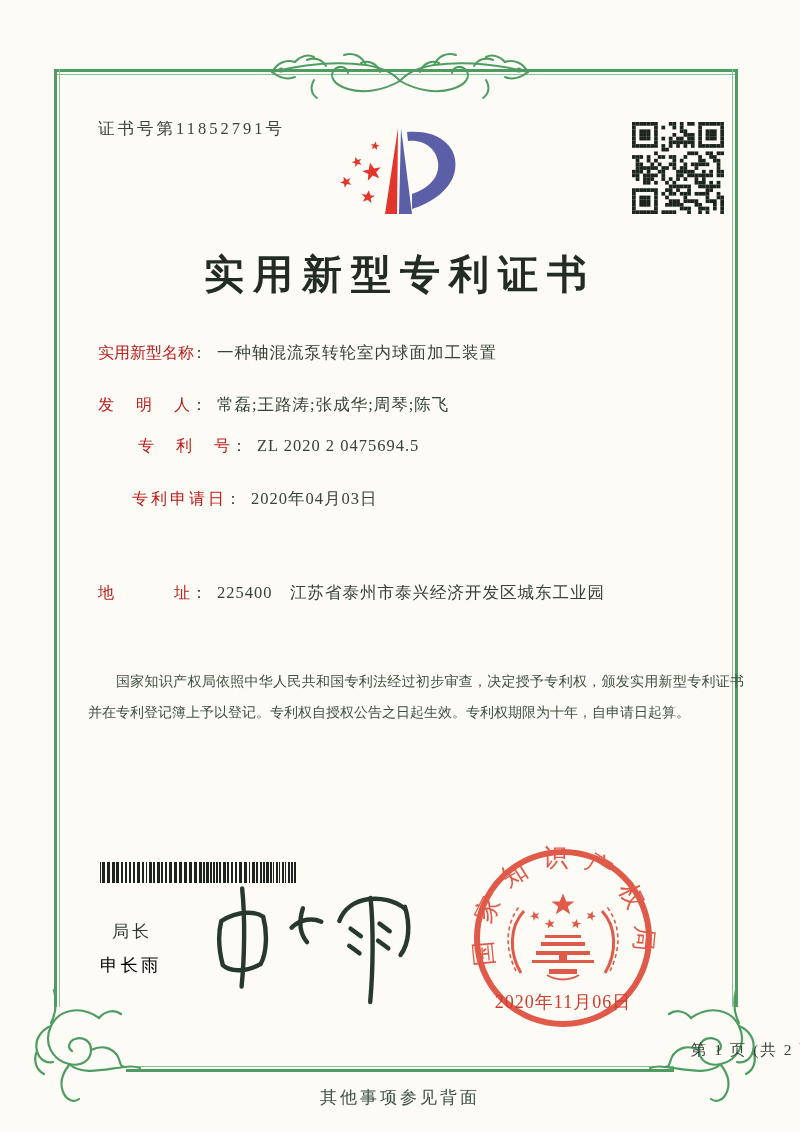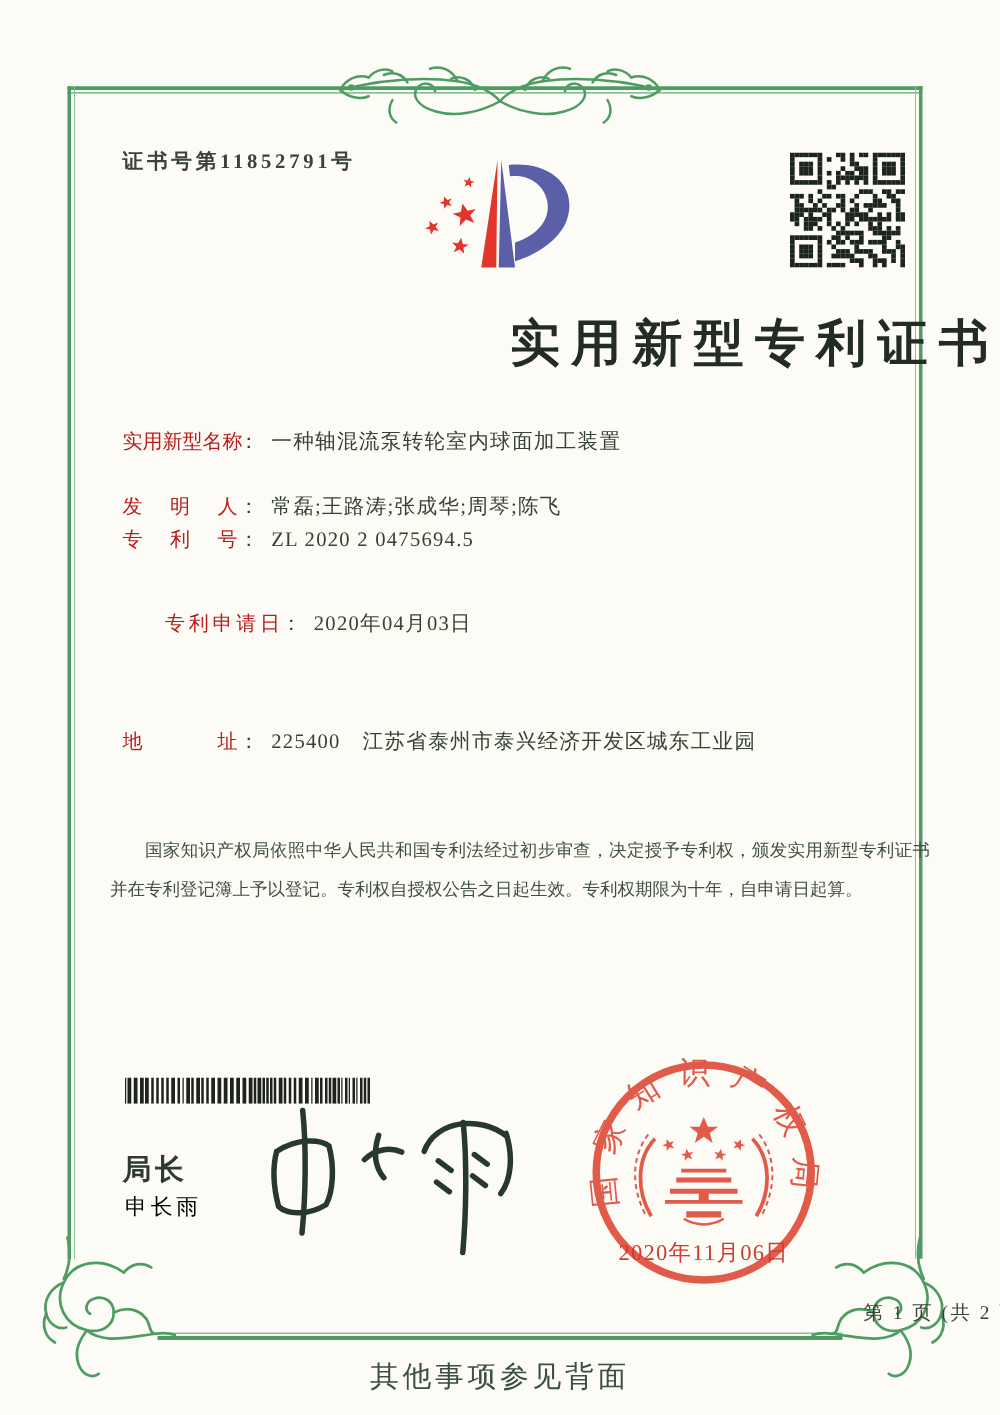--- a/index.html
+++ b/index.html
@@ -24,7 +24,7 @@
   .fl-bl{left:21px;top:988px;width:120px;height:124px;}
   .fl-br{left:649px;top:988px;width:120px;height:124px;transform:scaleX(-1);}
   
-  .cert-no{position:absolute;left:98px;top:118px;font-size:16.5px;letter-spacing:3px;color:#39423b;font-weight:bold;}
+  .cert-no{position:absolute;left:98px;top:118px;font-size:16.5px;letter-spacing:3px;color:#39423b;}
   .logo{position:absolute;left:328px;top:124px;width:150px;height:106px;}
   .qr{position:absolute;left:632px;top:122px;width:92px;height:92px;}
   .title{position:absolute;left:0;top:247px;width:100%;text-align:right;

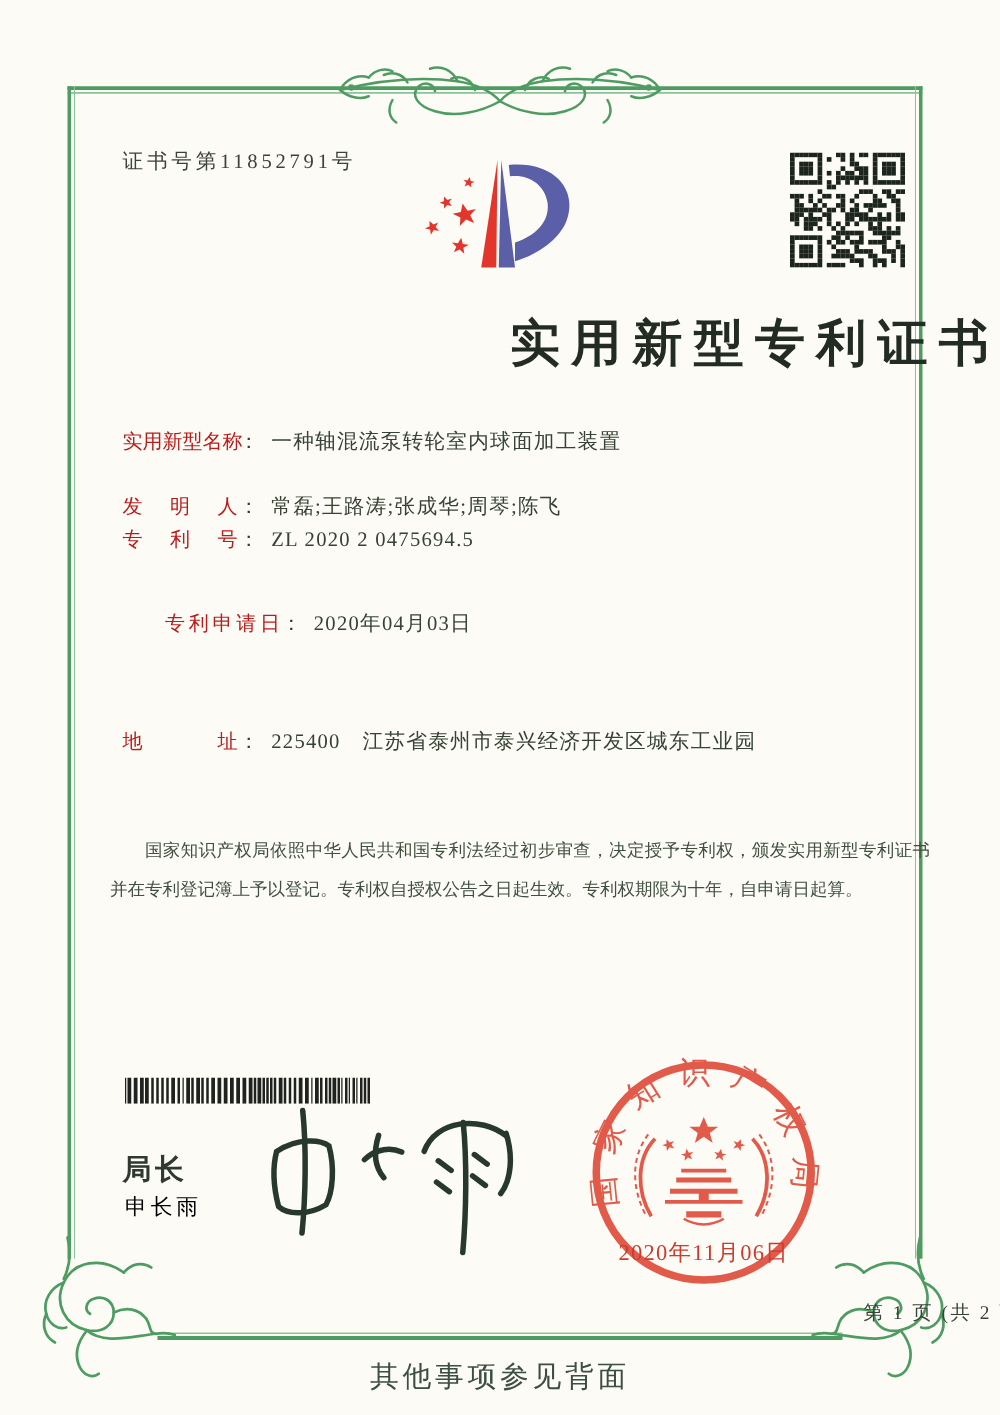--- a/index.html
+++ b/index.html
@@ -27,7 +27,7 @@
   .cert-no{position:absolute;left:98px;top:118px;font-size:16.5px;letter-spacing:3px;color:#39423b;}
   .logo{position:absolute;left:328px;top:124px;width:150px;height:106px;}
   .qr{position:absolute;left:632px;top:122px;width:92px;height:92px;}
-  .title{position:absolute;left:0;top:247px;width:100%;text-align:right;
+  .title{position:absolute;left:0;top:247px;width:100%;text-align:center;
     font-size:40px;font-weight:bold;letter-spacing:9px;color:#222b24;}
   
   .frow{position:absolute;left:98px;width:640px;font-size:16px;white-space:nowrap;}

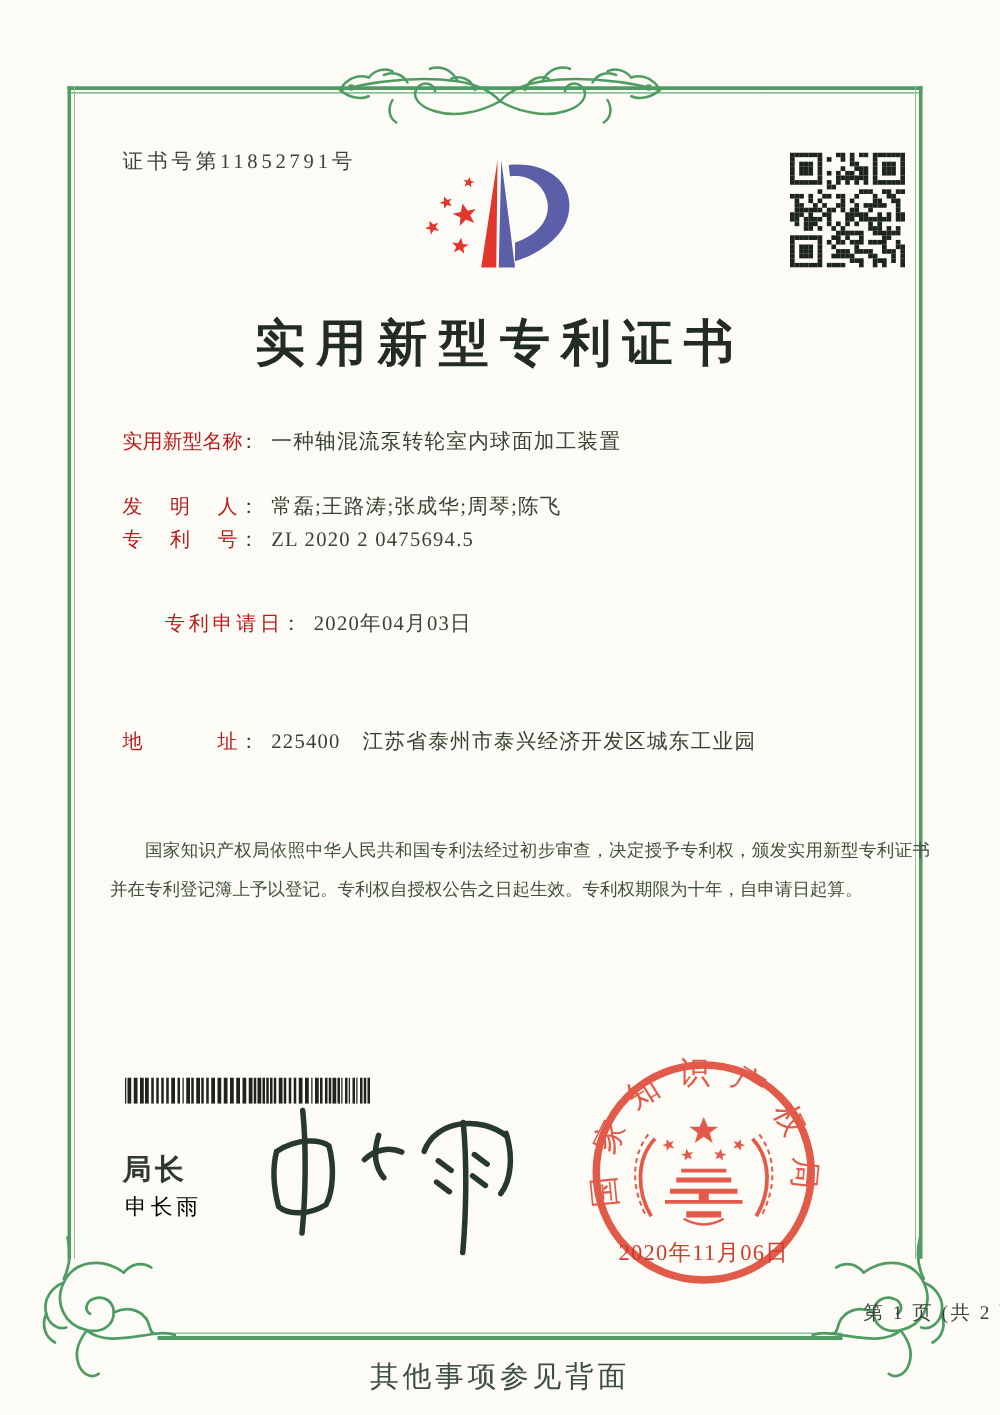--- a/index.html
+++ b/index.html
@@ -36,7 +36,7 @@
   .colon{margin:0 10px 0 1px;}
   .fvalue{font-size:16.5px;color:#364233;letter-spacing:1px;}
   .pair2{position:absolute;left:280px;top:0;}
-  .r1{top:342px;} .r2{top:394px;} .r3{top:422px;} .r4{top:488px;margin-left:34px;}
+  .r1{top:342px;} .r2{top:394px;} .r3{top:436px;margin-left:40px;} .r4{top:488px;margin-left:34px;}
   .r5{top:535px;} .r6{top:582px;} .r7{top:629px;}
   
   .body-text{position:absolute;left:88px;top:666px;width:656px;

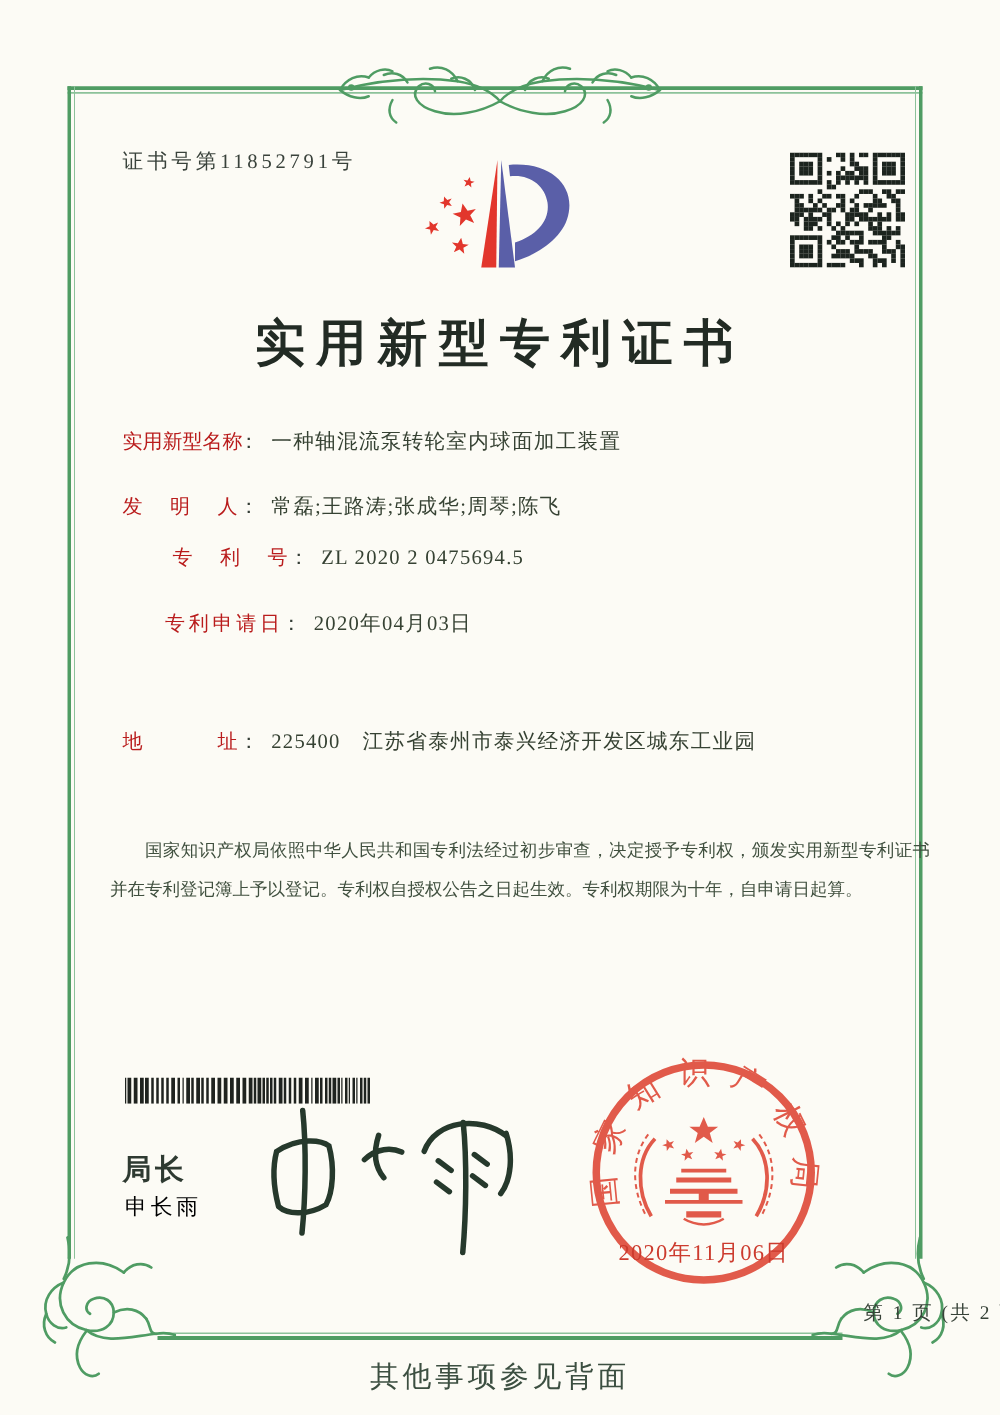--- a/index.html
+++ b/index.html
@@ -44,7 +44,7 @@
   .body-text p{margin:0;text-indent:2em;}
   
   .barcode{position:absolute;left:100px;top:862px;width:202px;height:21px;}
-  .sig-title{position:absolute;left:98px;top:920px;font-size:23px;letter-spacing:3px;color:#2e3a31;font-weight:bold;}
+  .sig-title{position:absolute;left:112px;top:920px;font-size:17px;letter-spacing:3px;color:#2e3a31;}
   .sig-name{position:absolute;left:100px;top:953px;font-size:17.5px;letter-spacing:3px;color:#000000;}
   .signature{position:absolute;left:200px;top:870px;width:225px;height:140px;}
   .seal{position:absolute;left:470px;top:845px;width:186px;height:186px;}

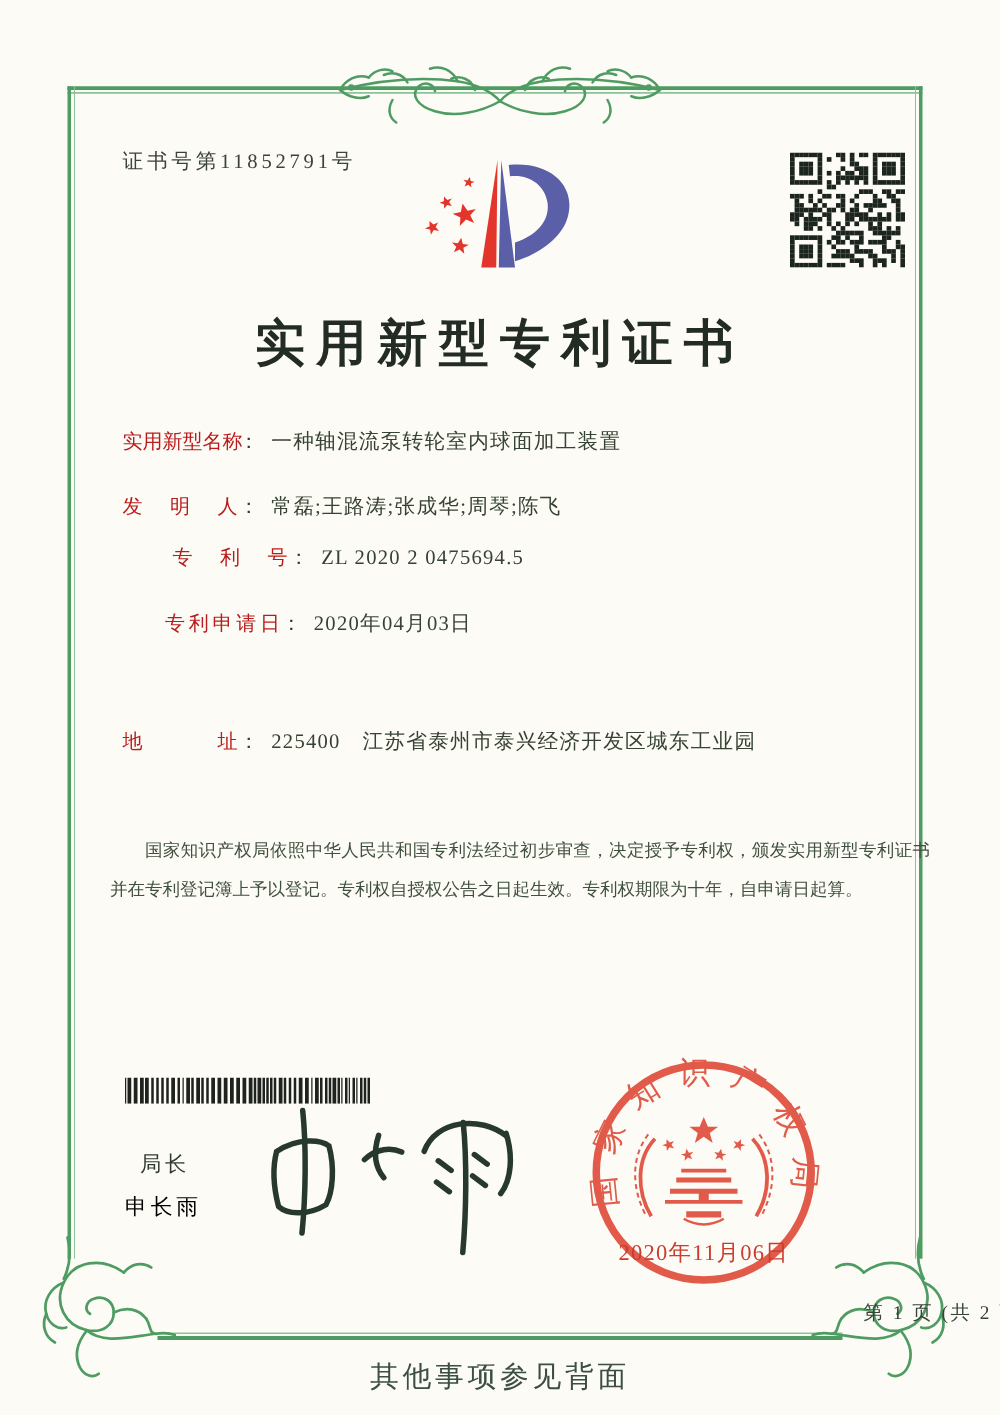--- a/index.html
+++ b/index.html
@@ -53,7 +53,7 @@
   .page-num{position:absolute;left:0;top:1040px;width:100%;text-align:right;
     font-size:15.5px;letter-spacing:2px;color:#374238;padding-left:24px;}
   .back-note{position:absolute;left:0;top:1086px;width:100%;text-align:center;
-    font-size:23px;letter-spacing:3px;color:#3c4f41;}
+    font-size:17px;letter-spacing:3px;color:#3c4f41;}
 </style>
 </head>
 <body>

